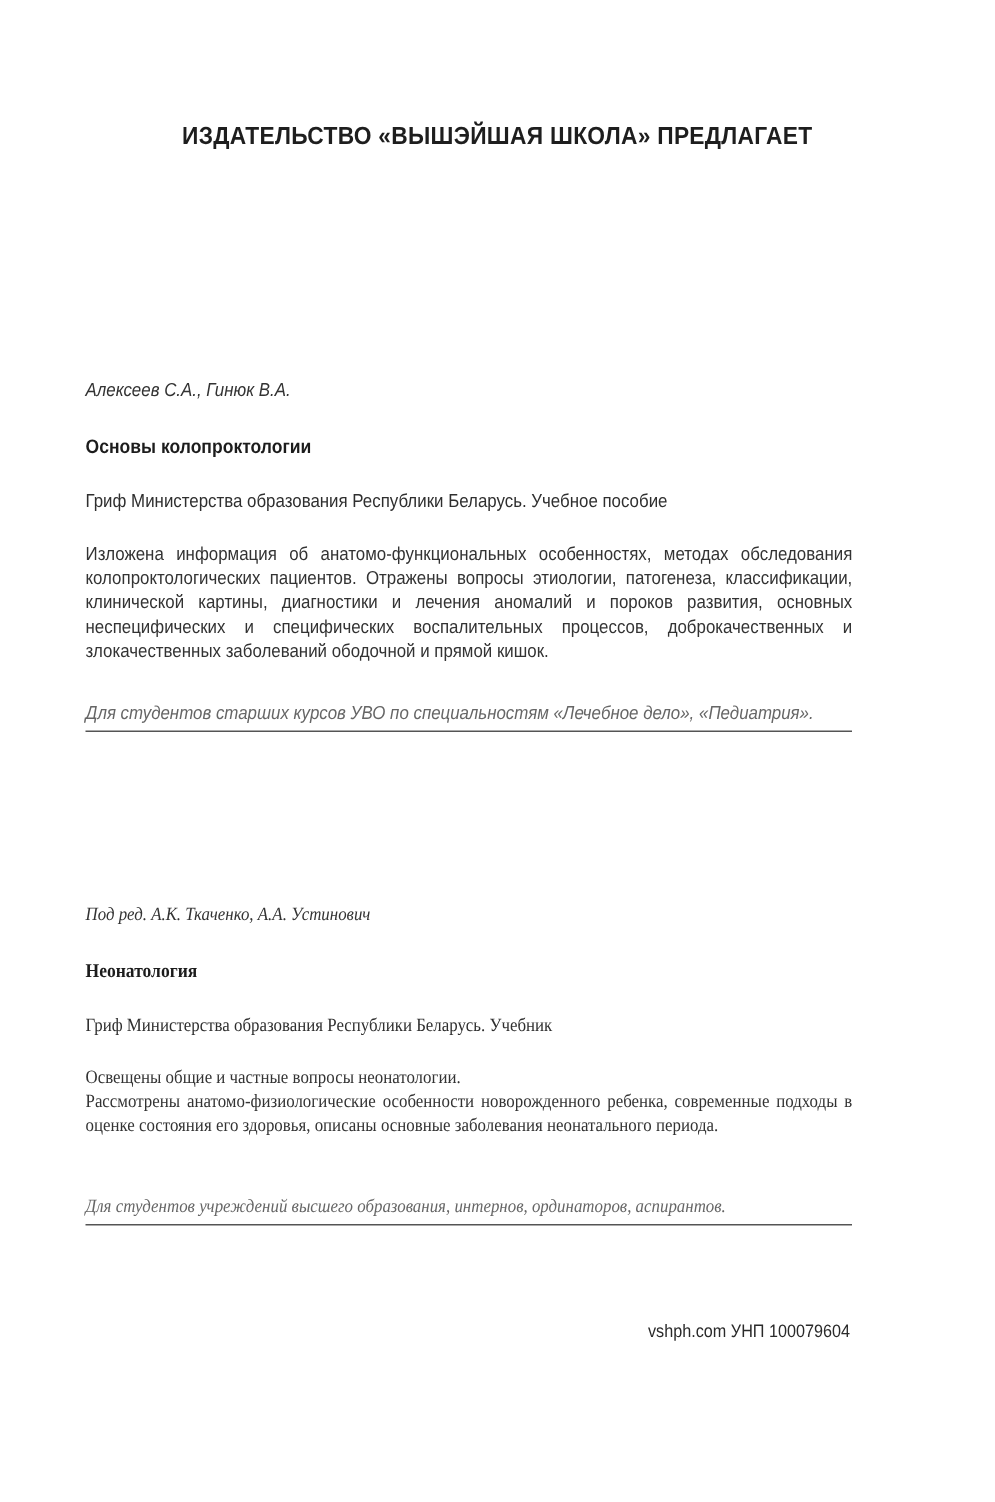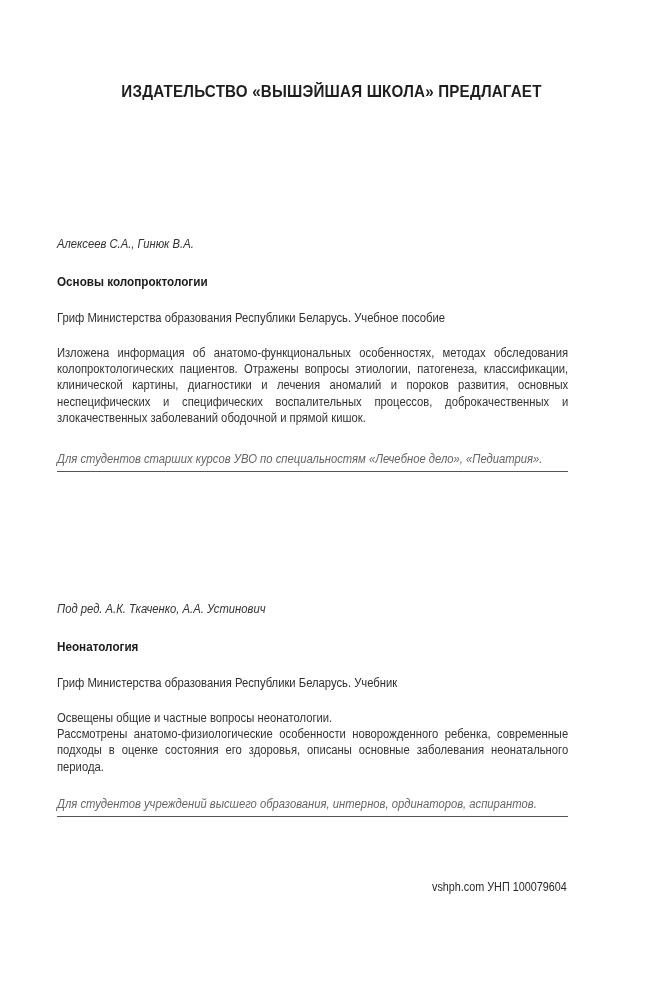--- a/index.html
+++ b/index.html
@@ -34,7 +34,7 @@
       left: 57px;
       width: 511px;
     }
-    .book.b1 { top: 236px; }
+    .book.b1 { top: 252px; }
     .book.b2 { top: 601px; }
 
     .authors {

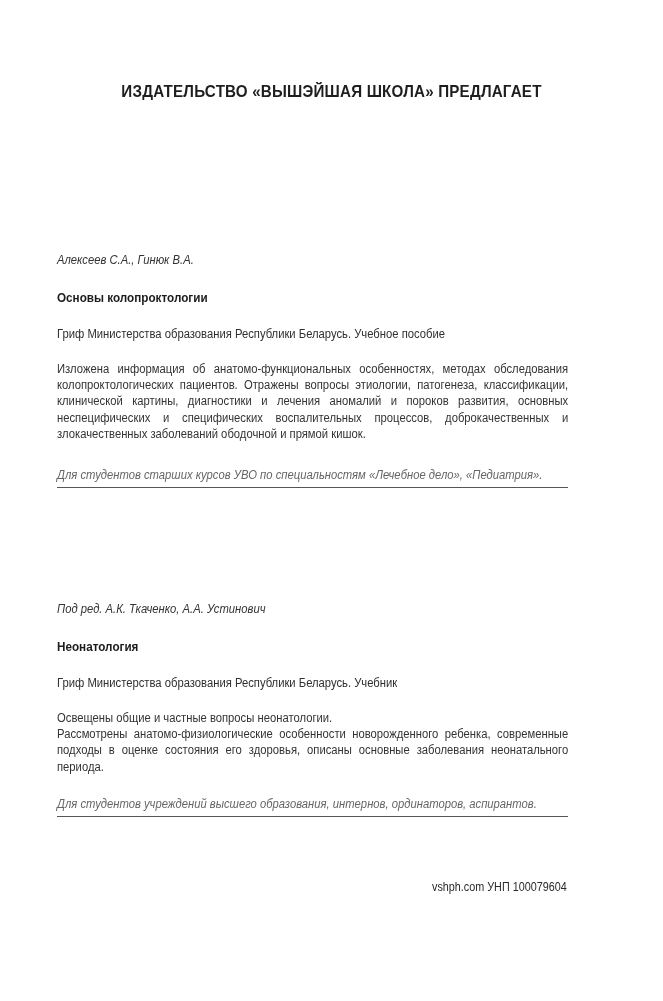--- a/index.html
+++ b/index.html
@@ -35,7 +35,7 @@
       width: 511px;
     }
     .book.b1 { top: 252px; }
-    .book.b2 { top: 601px; }
+    .book.b2 { top: 601px; font-family: Liberation Serif, serif; }
 
     .authors {
       font-style: italic;

